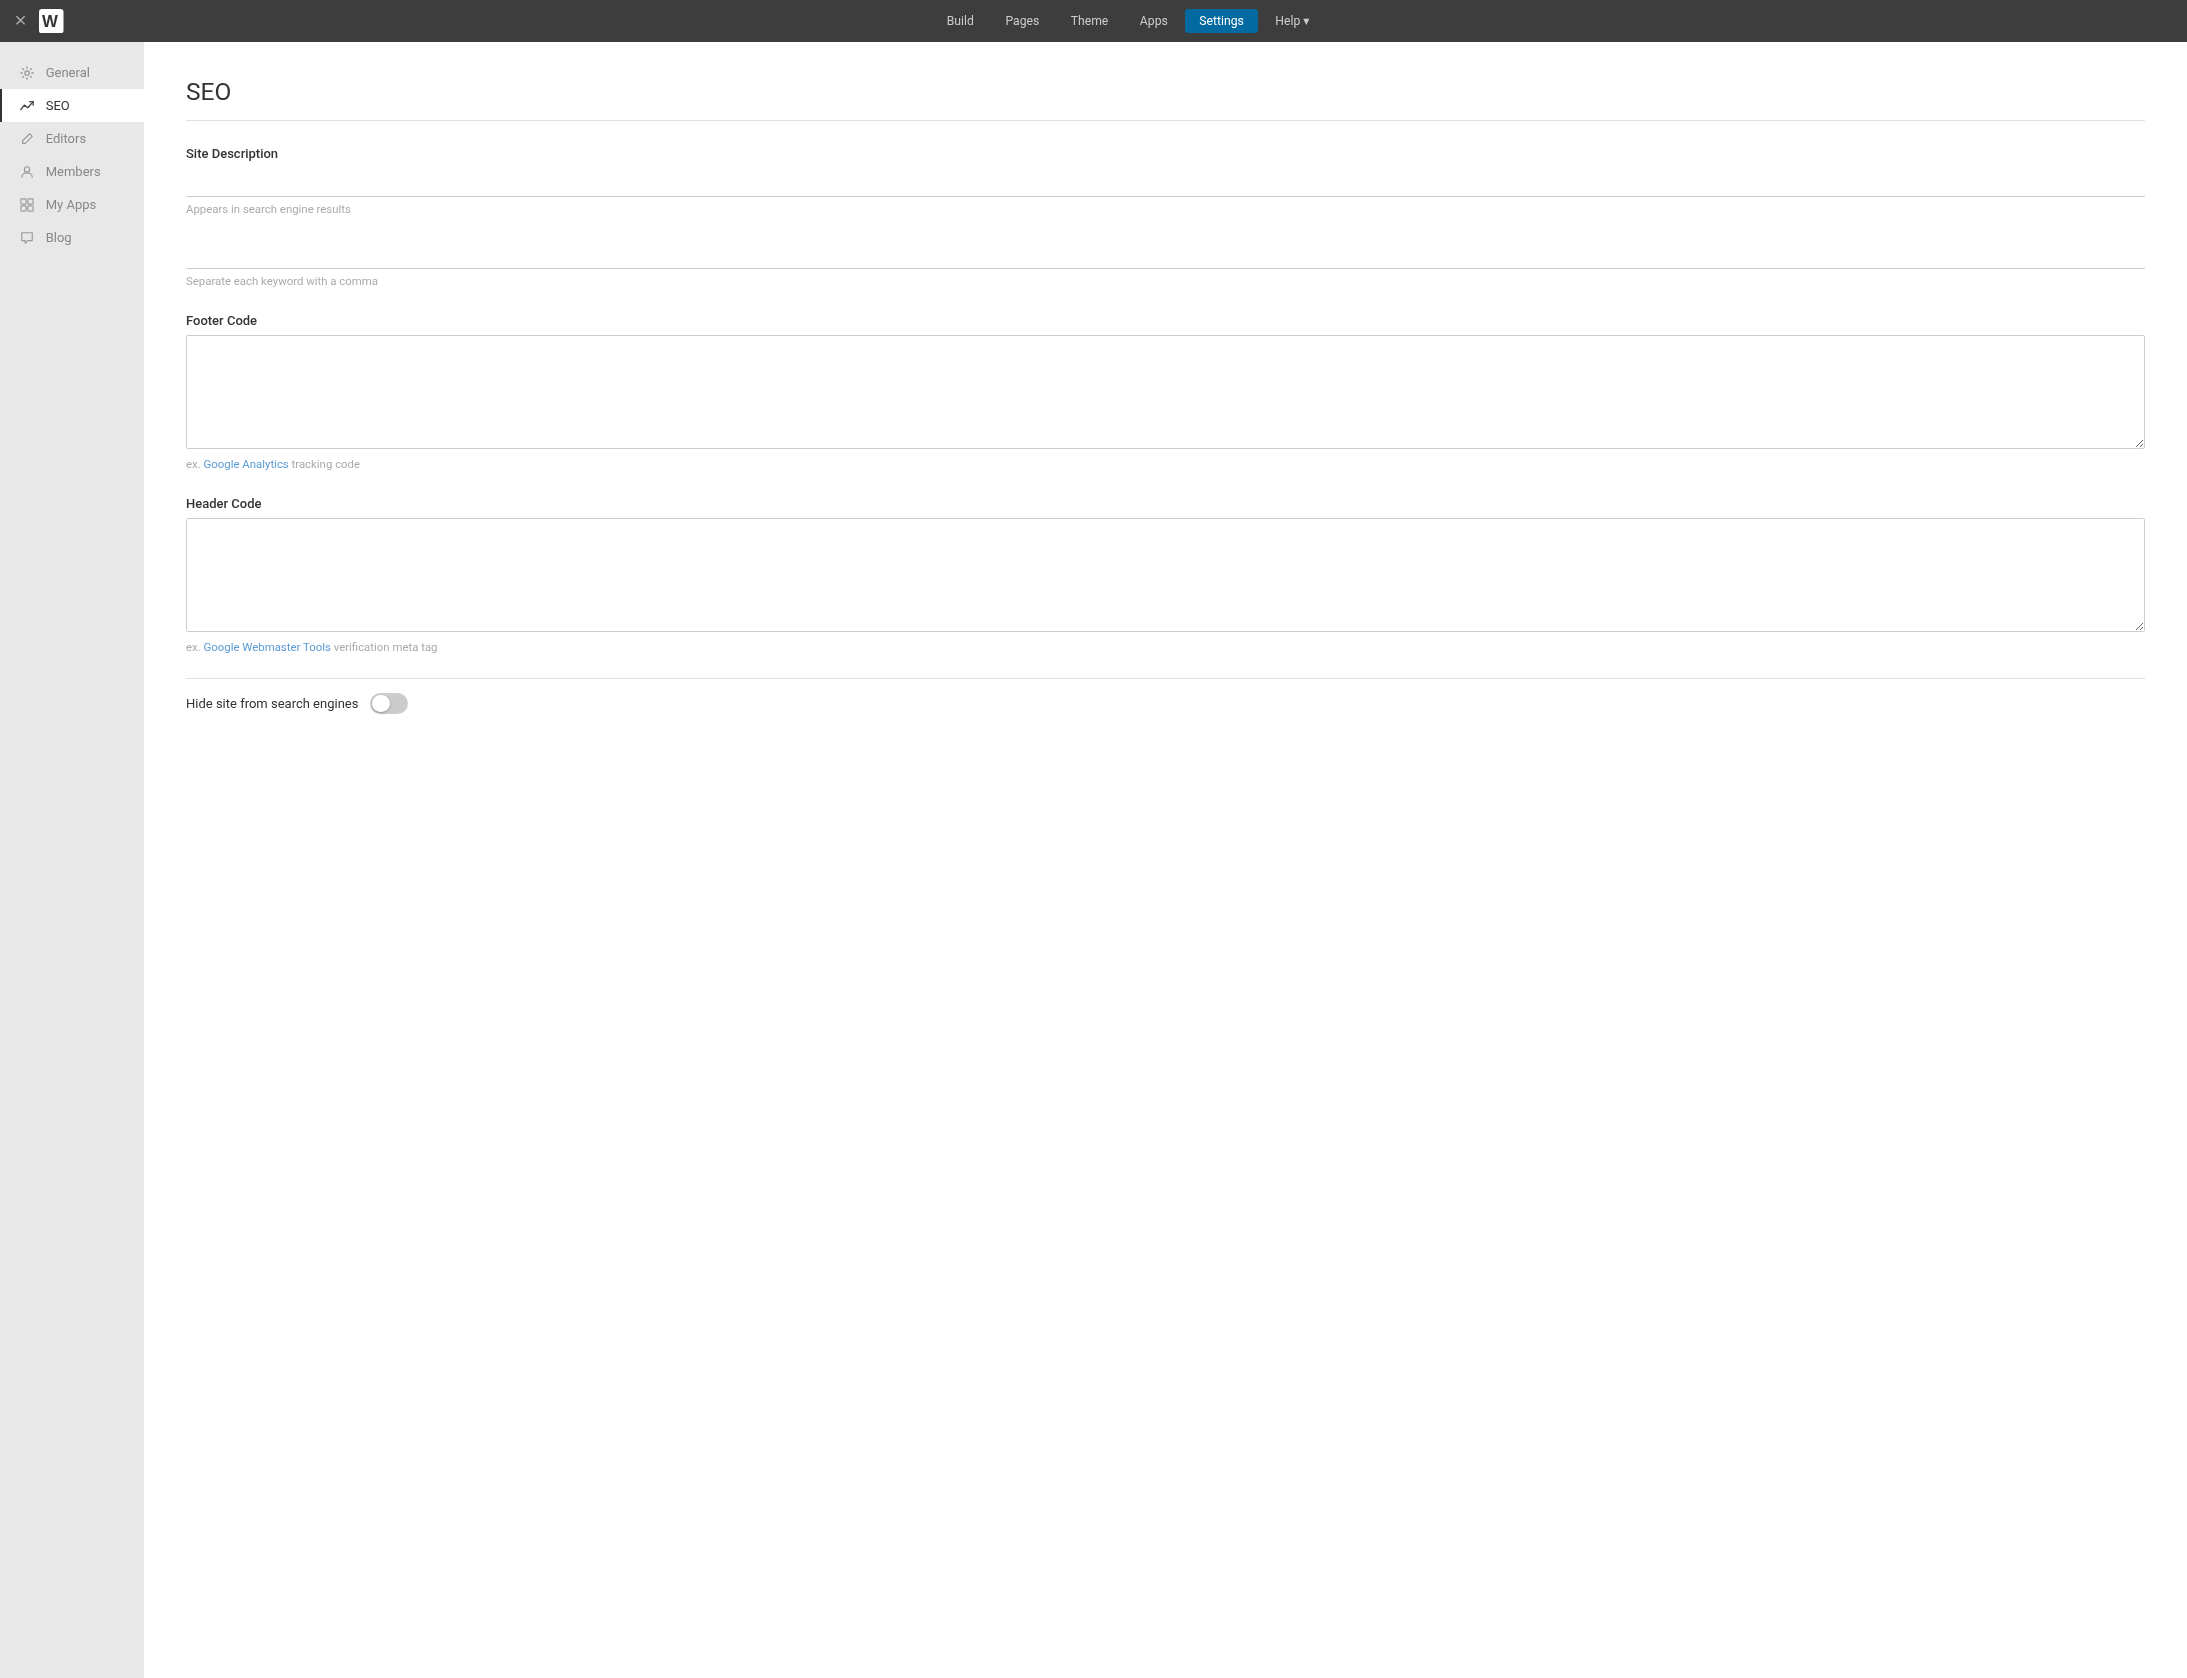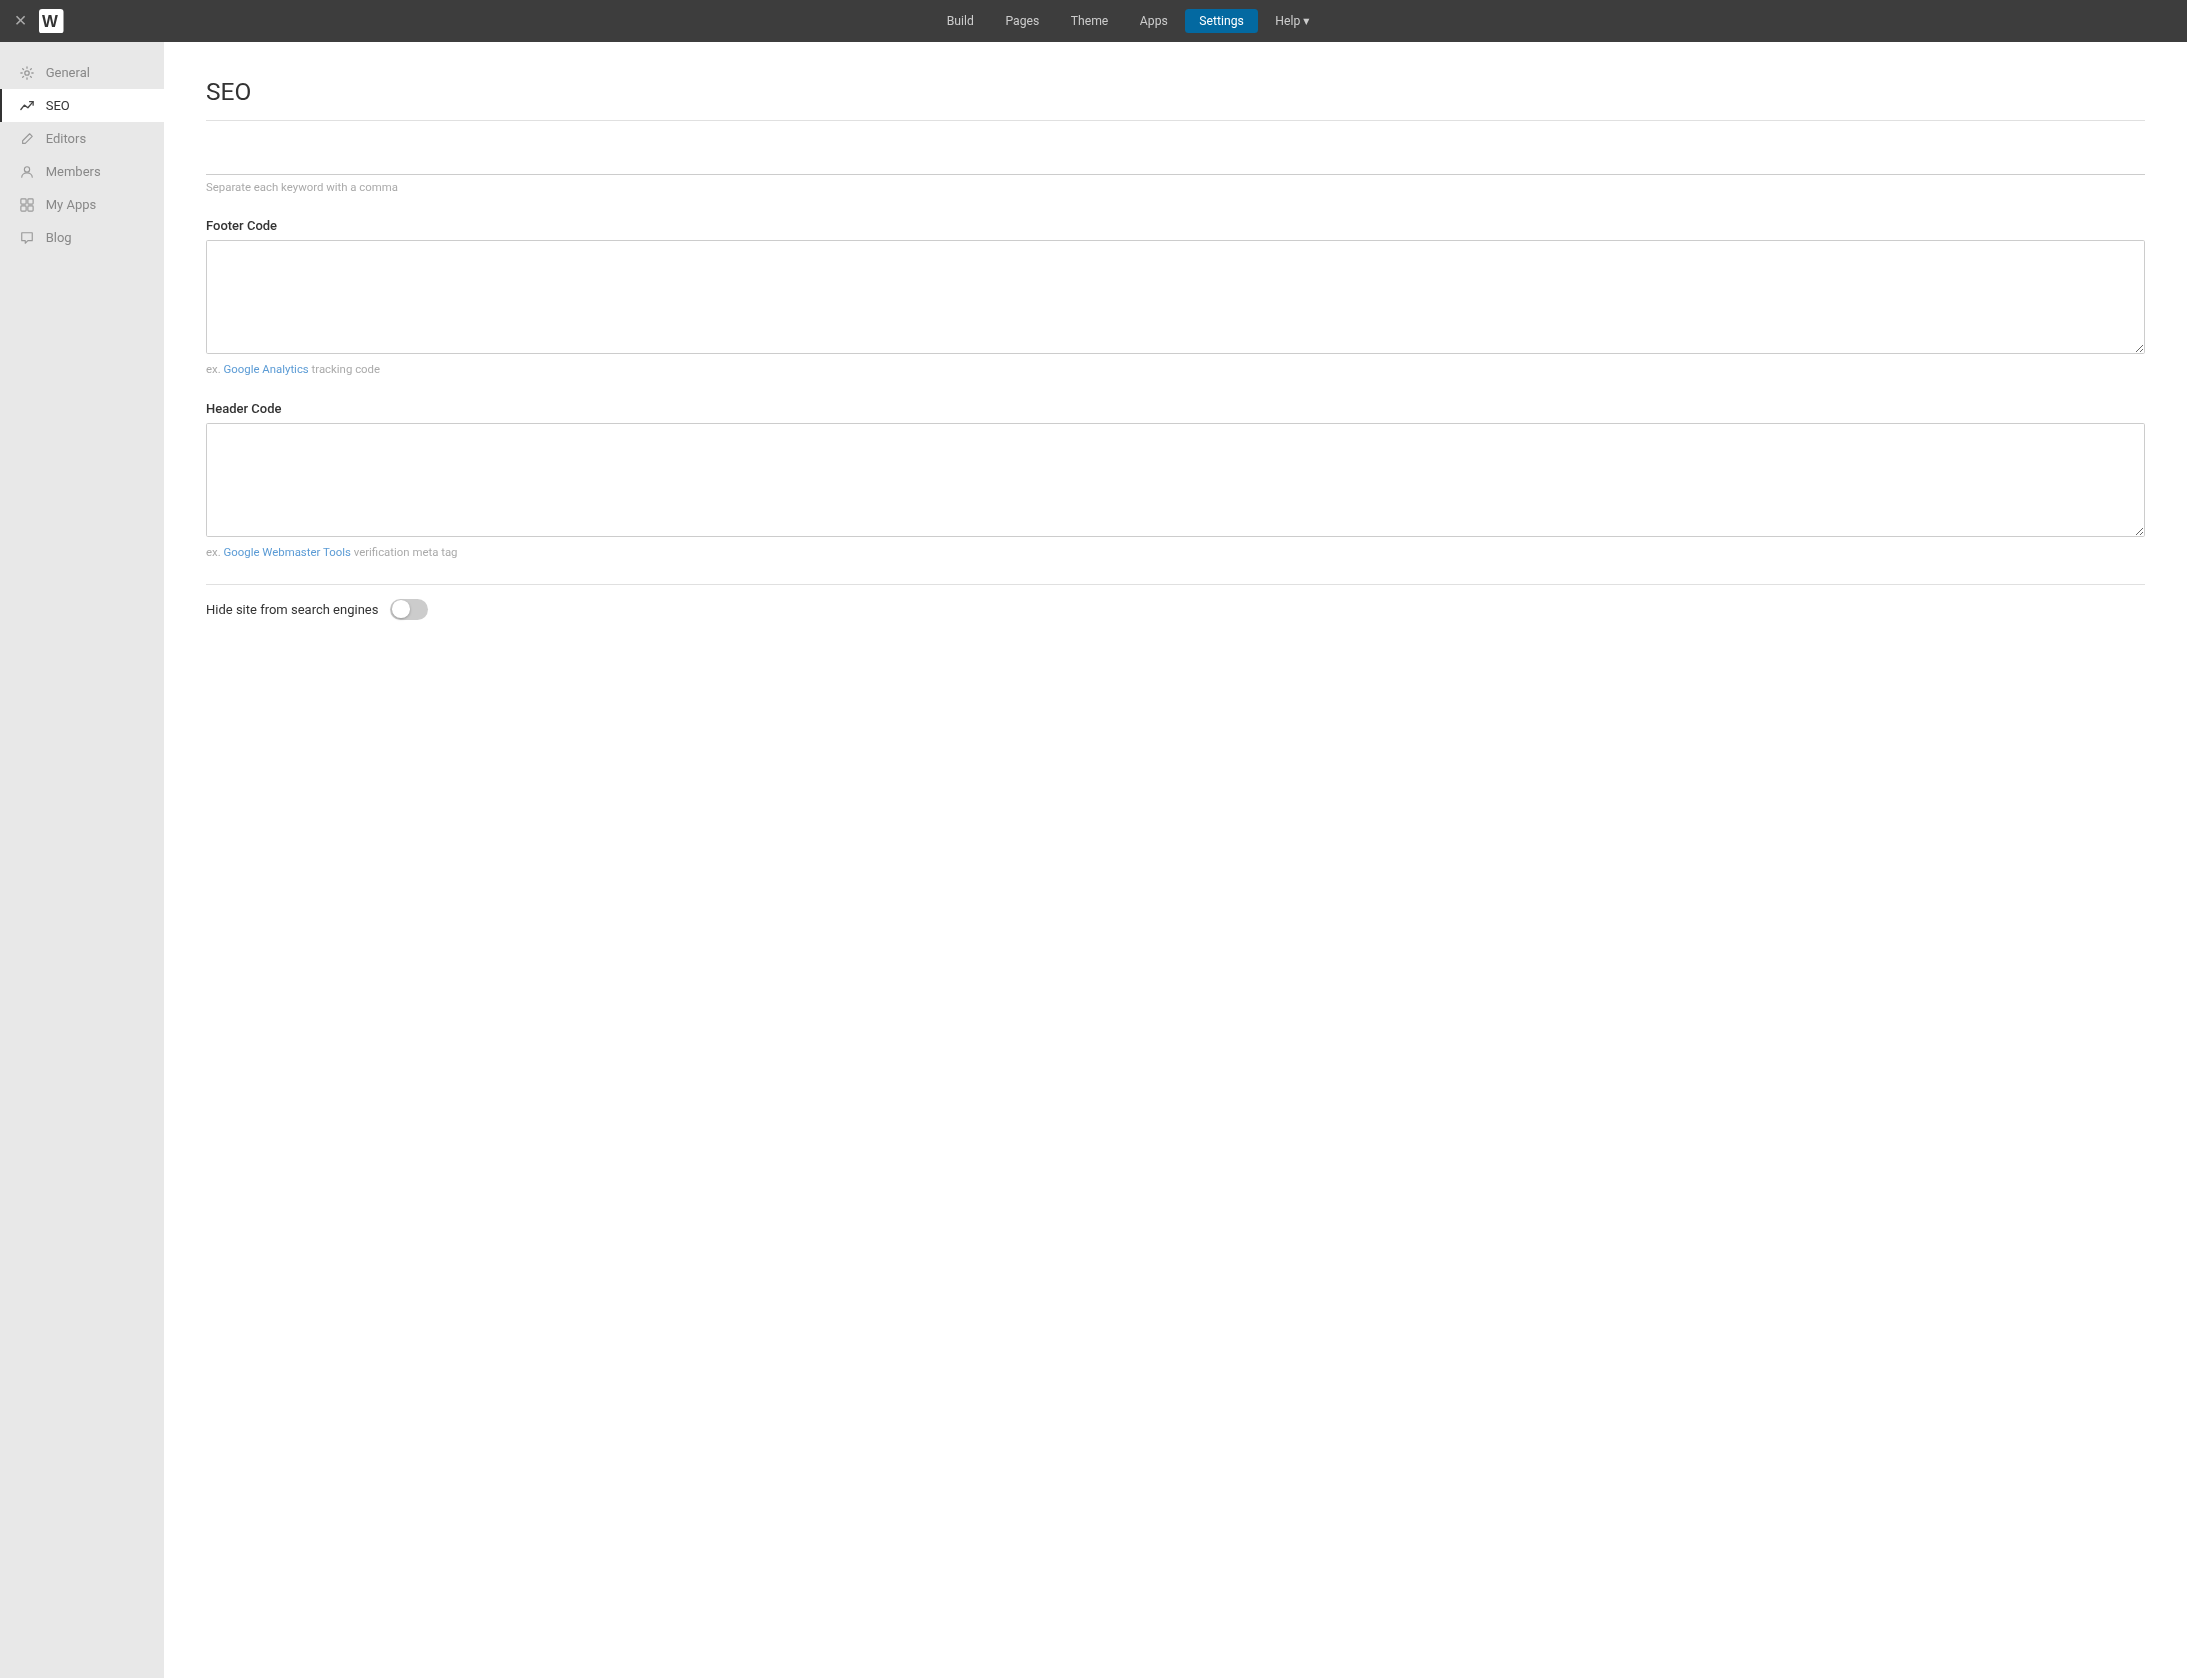--- a/index.html
+++ b/index.html
@@ -61,7 +61,7 @@
 
     
     .sidebar {
-      width: 164px;
+      width: 144px;
       background: #e8e8e8;
       flex-shrink: 0;
       padding: 14px 0;

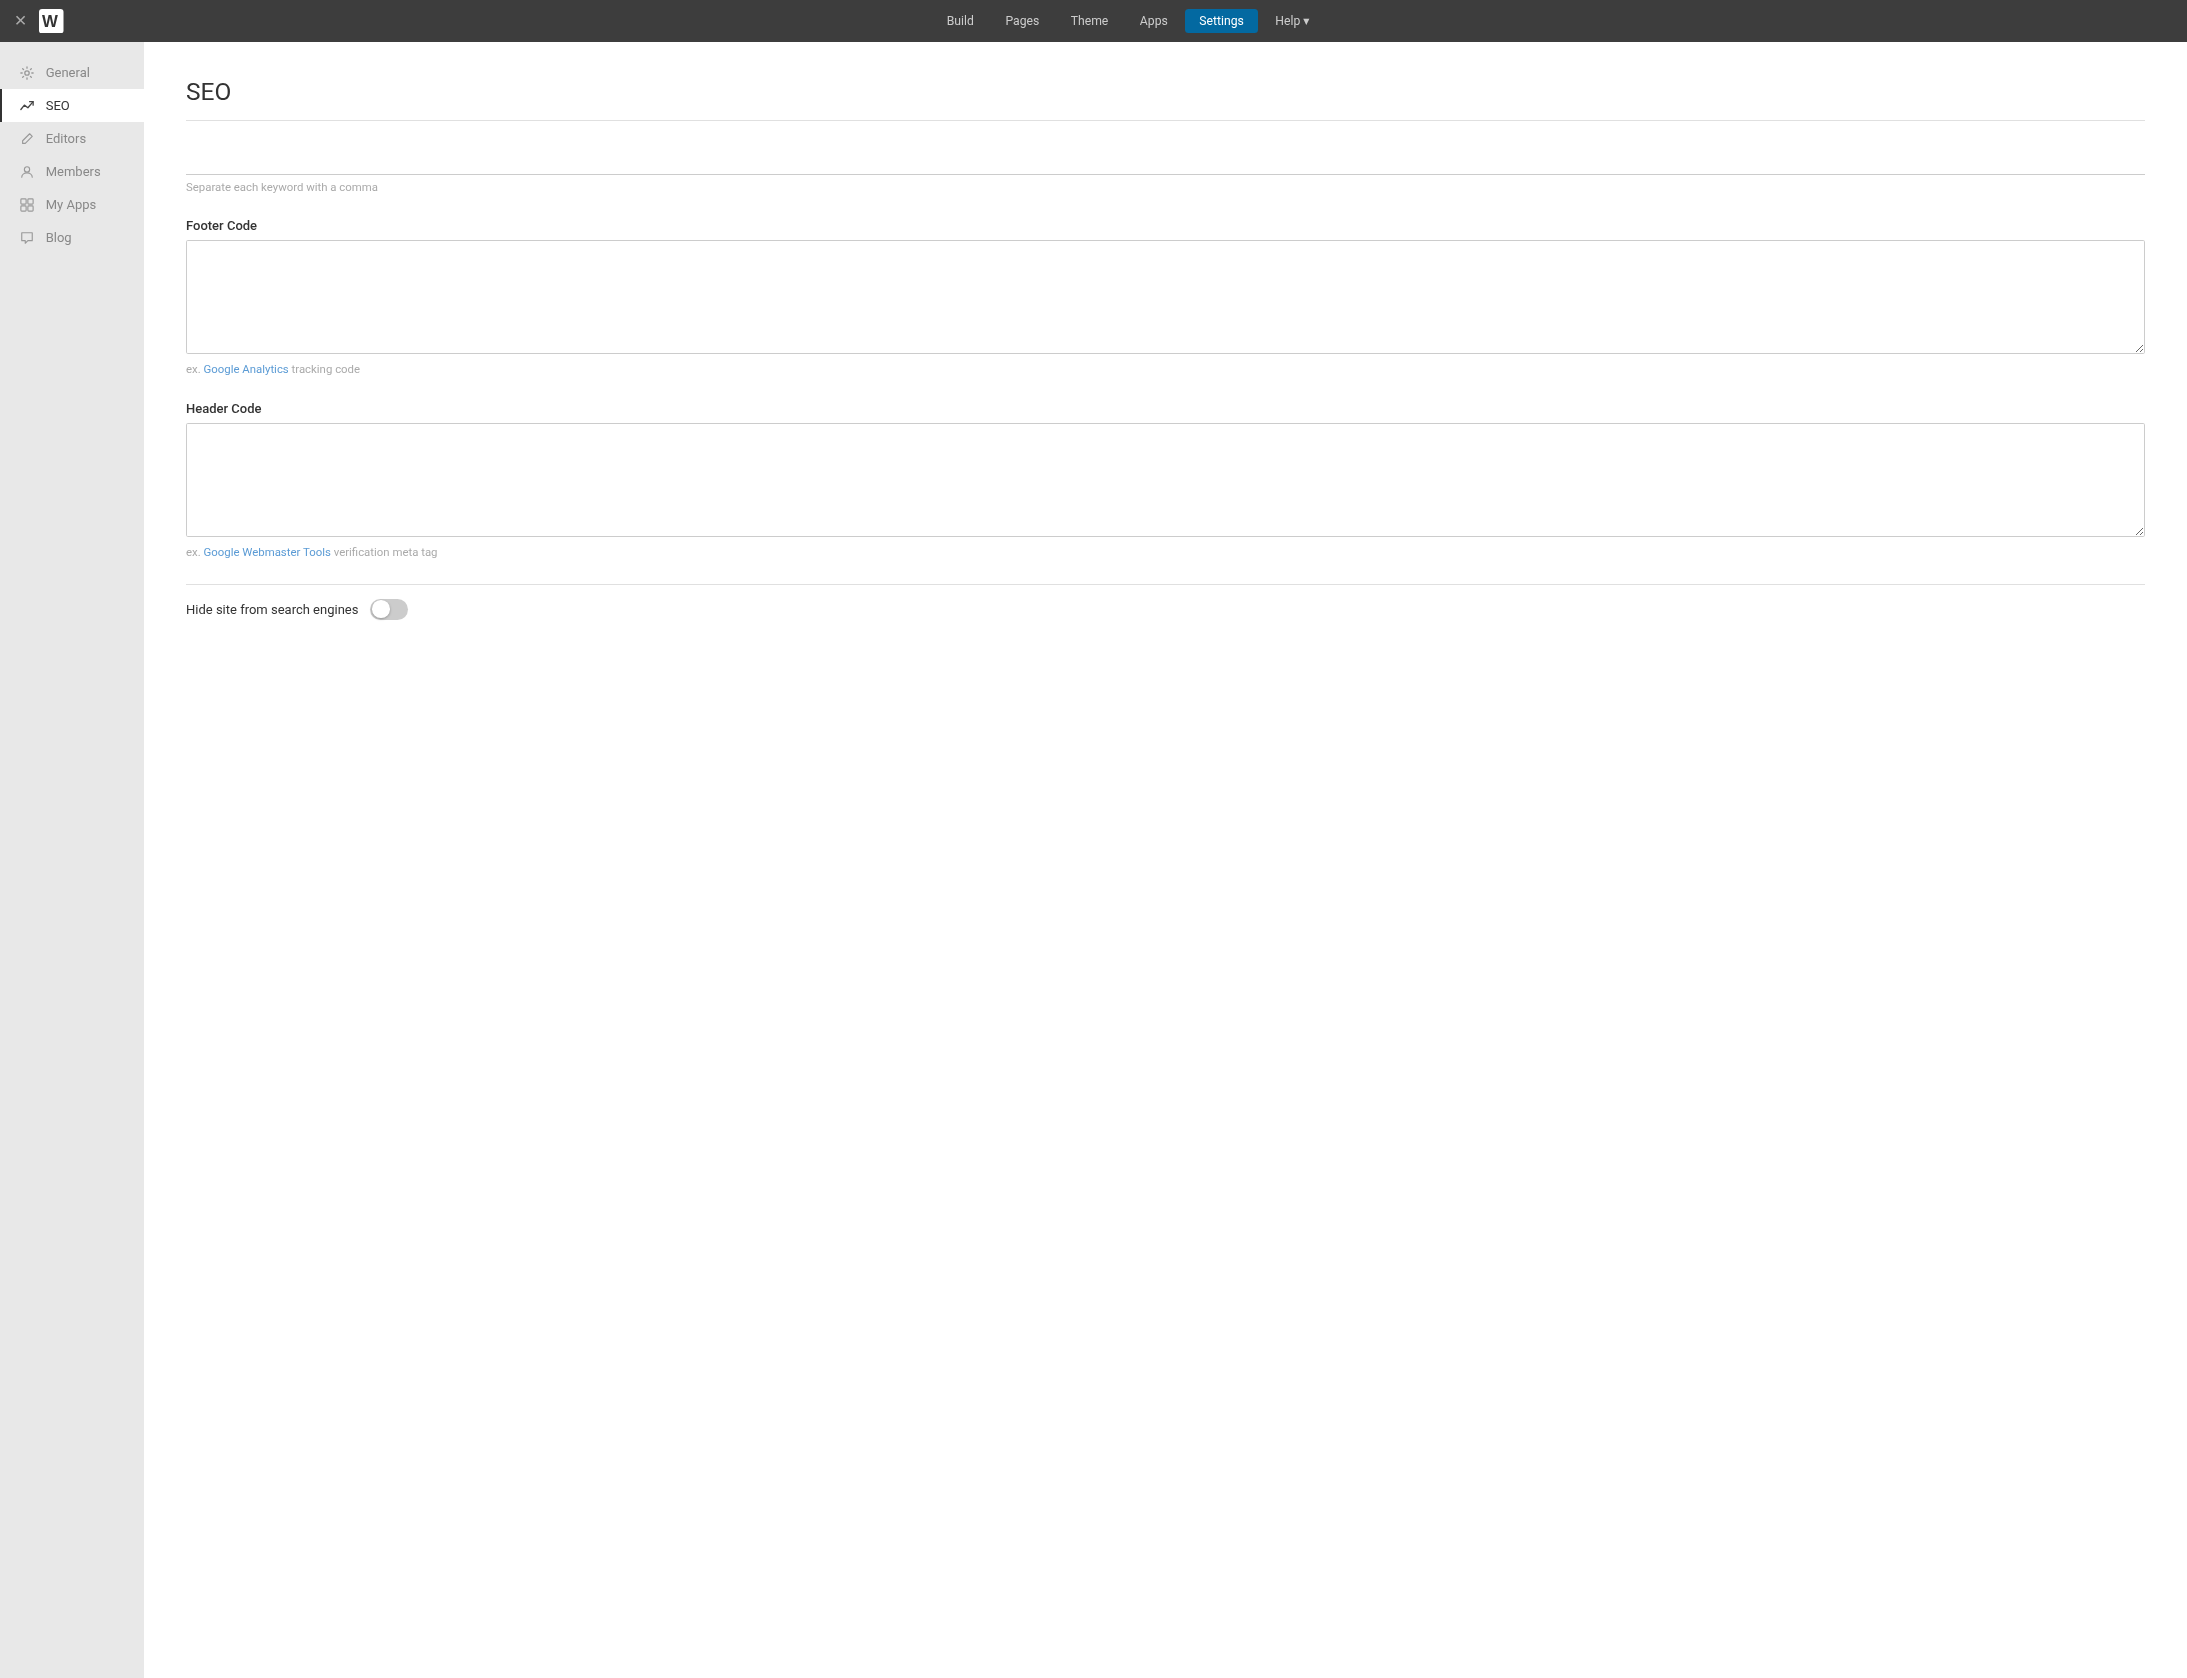--- a/index.html
+++ b/index.html
@@ -282,6 +282,11 @@
     <h1 class="page-title">SEO</h1>
     <hr class="divider">
 
+    <div class="form-section">
+      <label class="form-label">Site Description</label>
+      <input class="form-input" type="text" value="" style="">
+      <div class="form-hint">Appears in search engine results</div>
+    </div>
 
     <div class="form-section">
       <input class="form-input" type="text" value="" style="">

